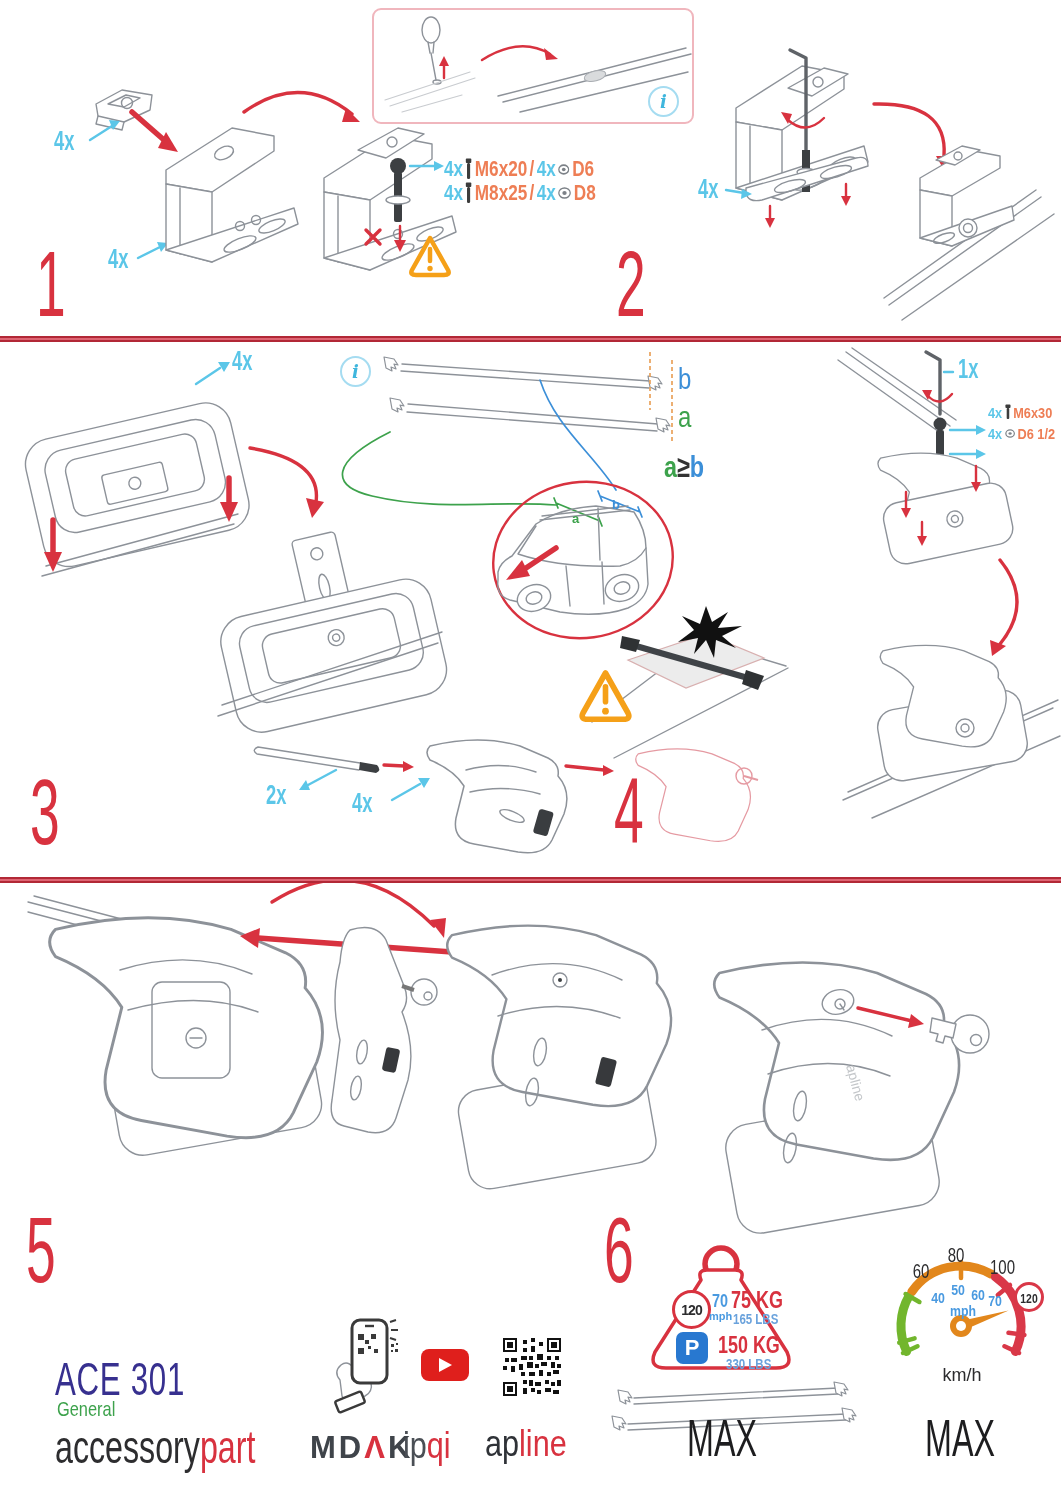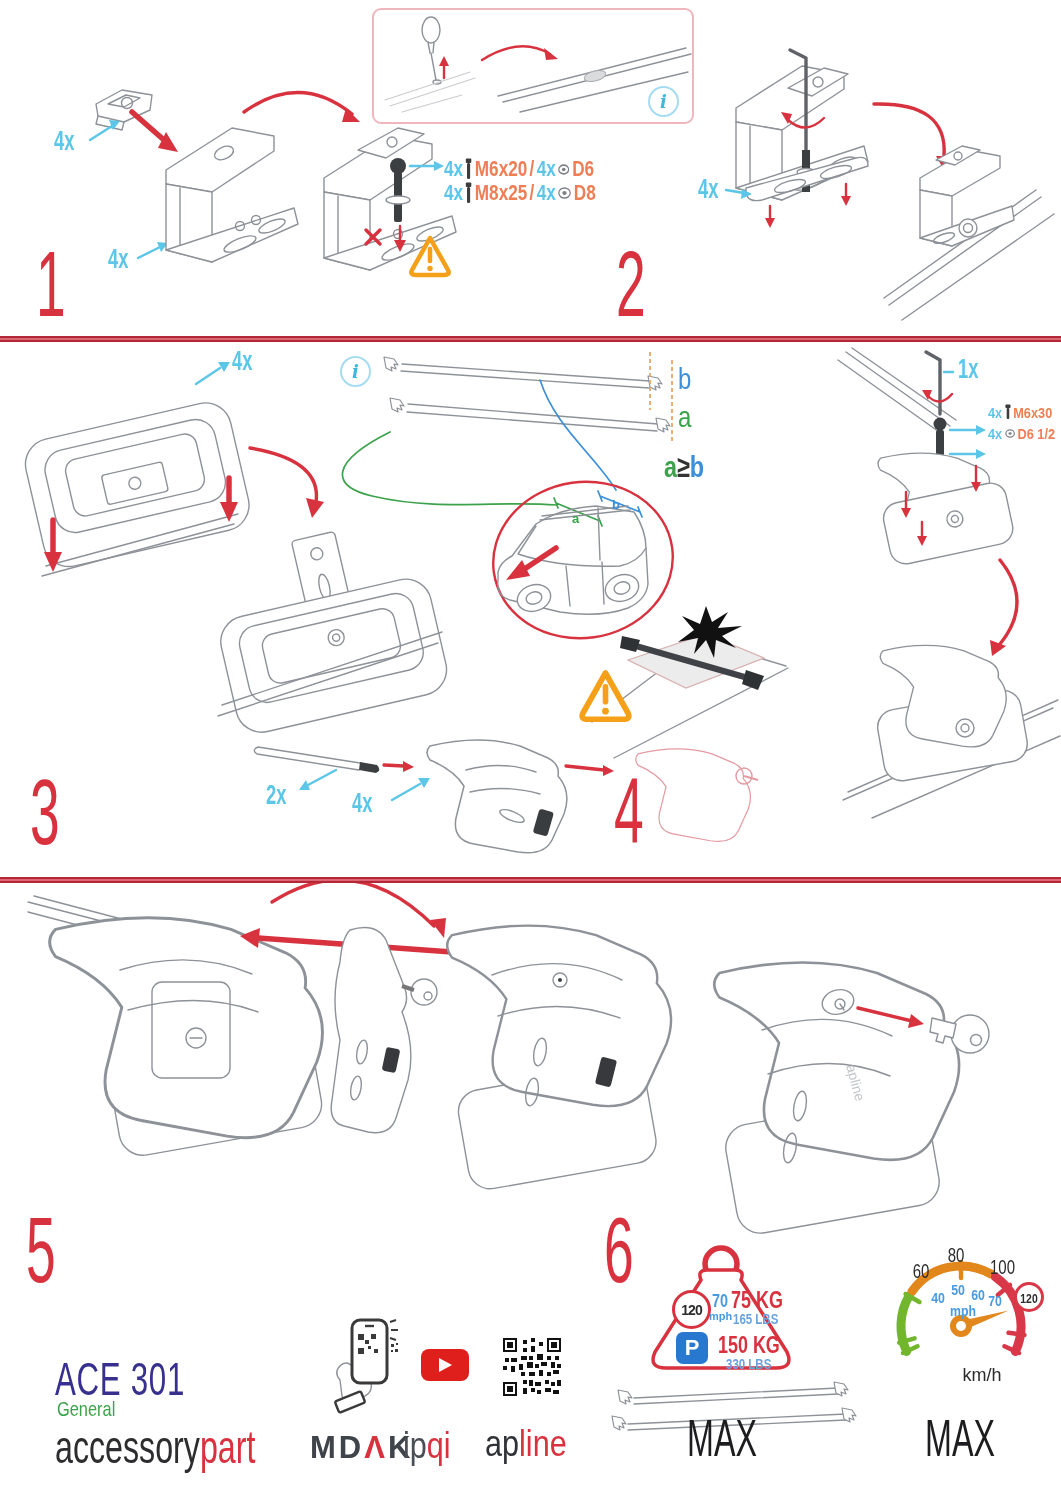--- a/index.html
+++ b/index.html
@@ -576,7 +576,7 @@
   <div class="t gin" style="left:979px;top:1293px;width:32px;">70</div>
   <div class="t gin" style="left:947px;top:1303px;width:32px;">mph</div>
   <div class="t glim" style="left:1013px;top:1292px;width:32px;">120</div>
-  <div class="t gunit" style="left:952px;top:1366px;width:60px;">km/h</div>
+  <div class="t gunit" style="left:932px;top:1366px;width:60px;">km/h</div>
   <div class="t max" style="left:900px;top:1412px;width:120px;">MAX</div>
 
   <div class="t model" style="left:55px;top:1356px;">ACE 301</div>

